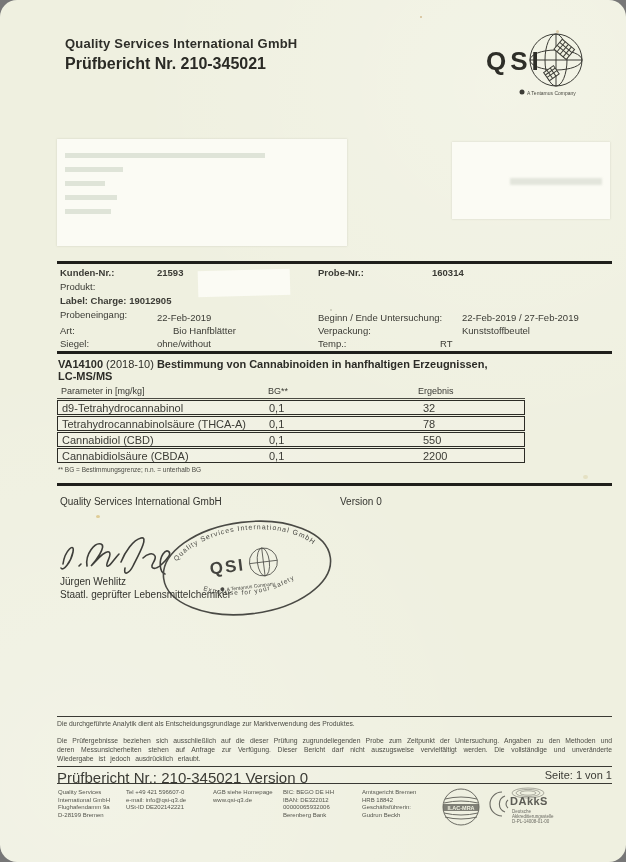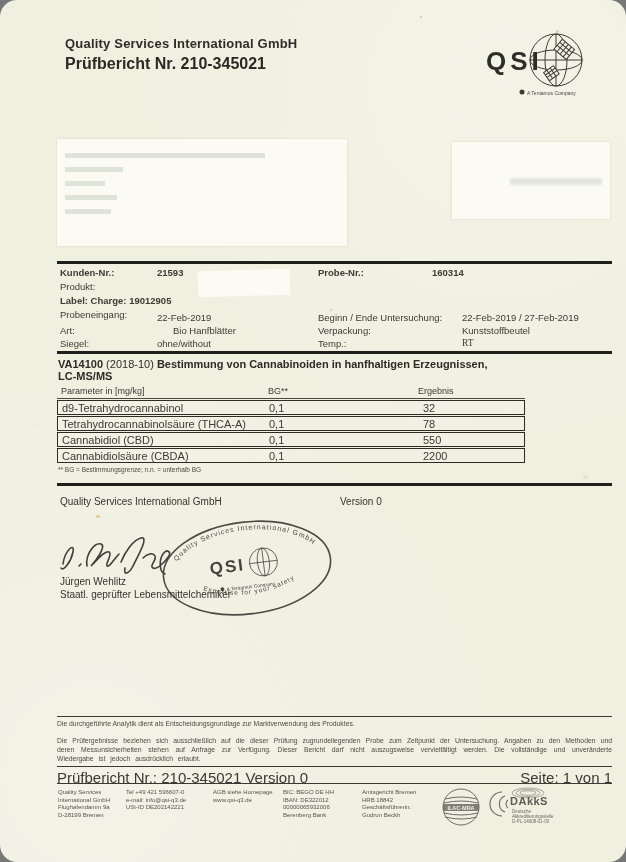--- a/index.html
+++ b/index.html
@@ -143,7 +143,7 @@
   <div class="abs t9" style="left:60px;top:338px;">Siegel:</div>
   <div class="abs t9" style="left:157px;top:338px;">ohne/without</div>
   <div class="abs t9" style="left:318px;top:338px;">Temp.:</div>
-  <div class="abs t9" style="left:462px;top:338px;font-family:Liberation Serif, serif;">RT</div>
+  <div class="abs t9" style="left:440px;top:338px;">RT</div>
 
   <div class="rule thick" style="top:351px;"></div>
 

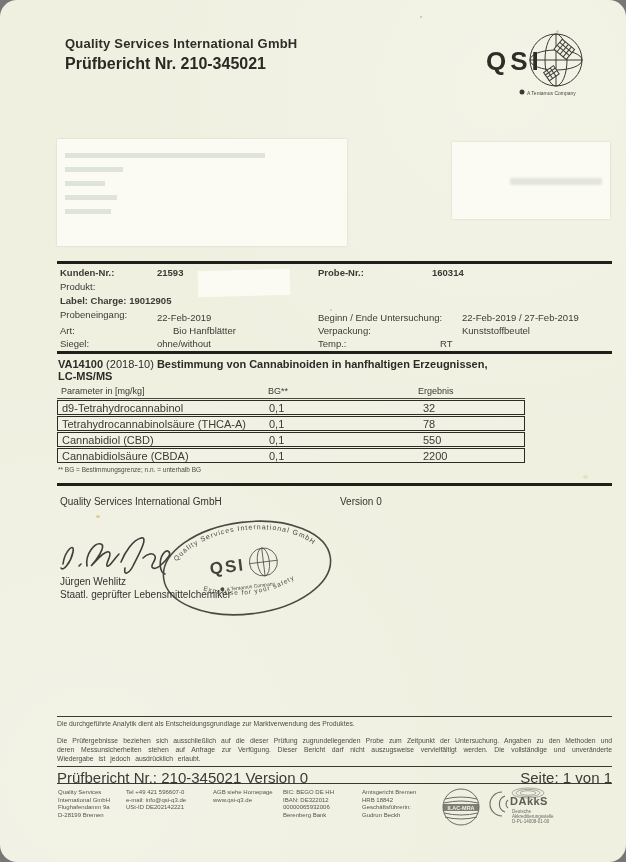--- a/index.html
+++ b/index.html
@@ -54,7 +54,7 @@
   .disc{font-size:6.8px;color:#4c4c45;}
   .disc-par{text-align:justify;word-spacing:3px;line-height:9px;}
   .report-line{left:57px;top:769px;font-size:15px;color:#3b3b35;}
-  .page-line{top:769px;right:14px;font-size:15px;color:#3b3b35;}
+  .page-line{top:769px;right:14px;font-size:11px;color:#3b3b35;}
   
   .fcol{font-size:6px;line-height:7.5px;color:#54554d;}
   .dakks-name{font-size:11px;font-weight:bold;color:#5c5c55;letter-spacing:.5px;}

